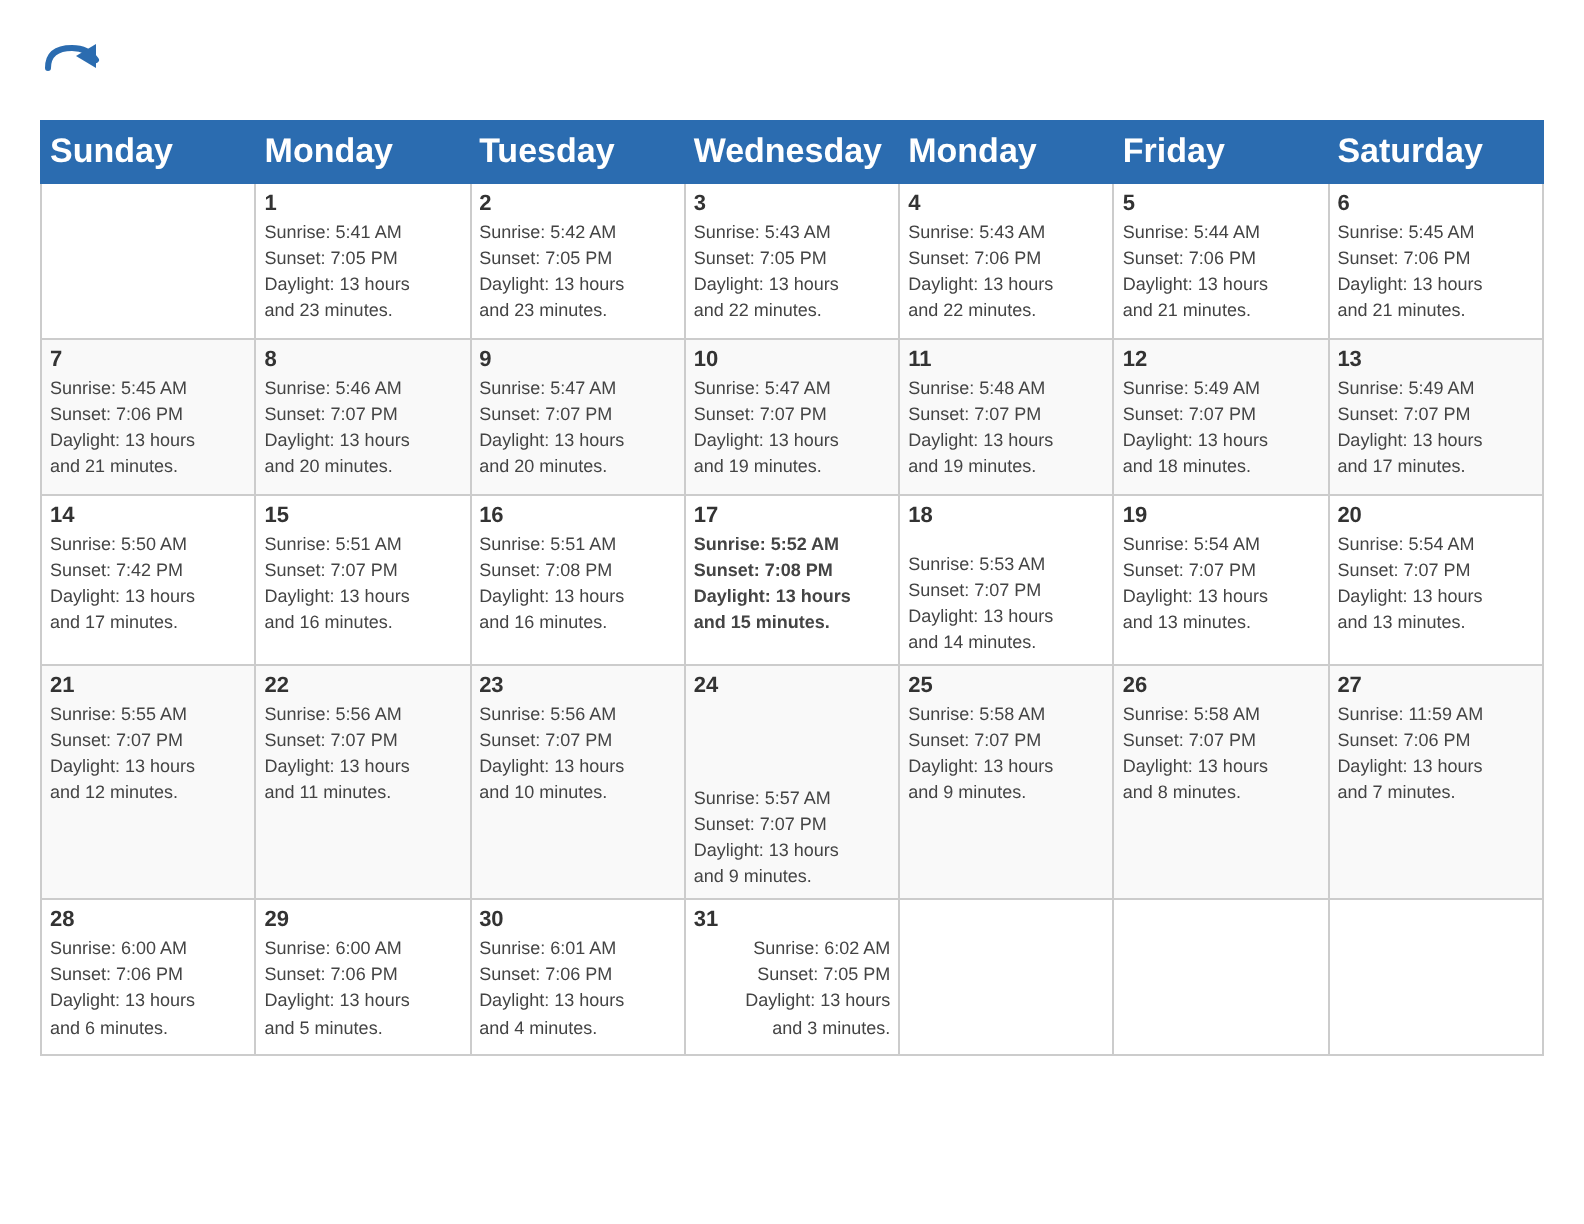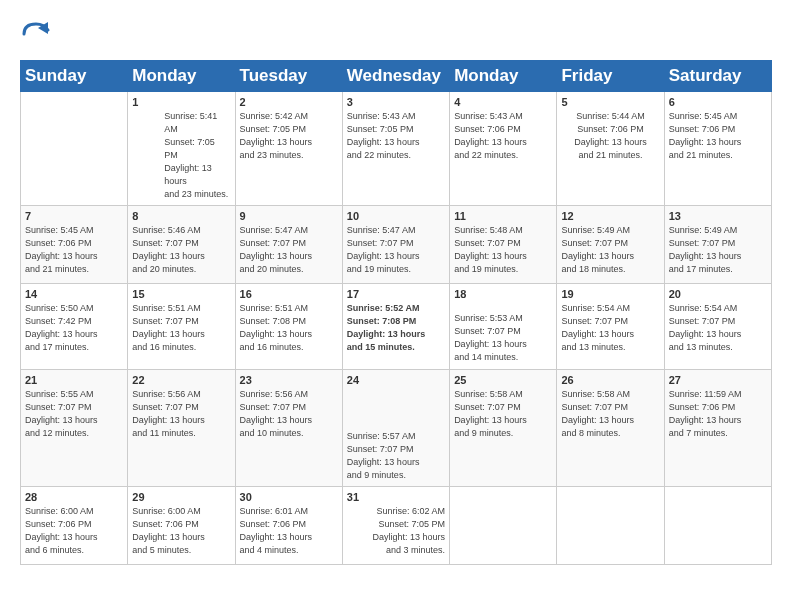--- a/index.html
+++ b/index.html
@@ -129,7 +129,7 @@
           <td class="empty"></td>
           <td>
             <span class="day-num">1</span>
-            <div class="day-info" style="white-space: pre-line; margin-left: 32px;">Sunrise: 5:41 AM
+            <div class="day-info" style="white-space: pre-line;">Sunrise: 5:41 AM
 Sunset: 7:05 PM
 Daylight: 13 hours
 and 23 minutes.</div>

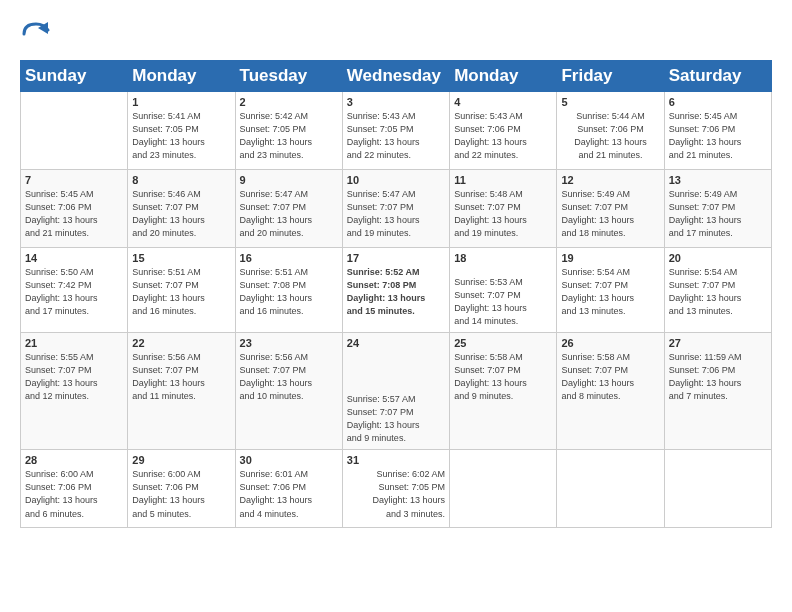--- a/index.html
+++ b/index.html
@@ -157,7 +157,7 @@
           </td>
           <td>
             <span class="day-num">5</span>
-            <div class="day-info" style="white-space: pre-line; text-align: center;">Sunrise: 5:44 AM
+            <div class="day-info" style="white-space: pre-line;">Sunrise: 5:44 AM
 Sunset: 7:06 PM
 Daylight: 13 hours
 and 21 minutes.</div>

